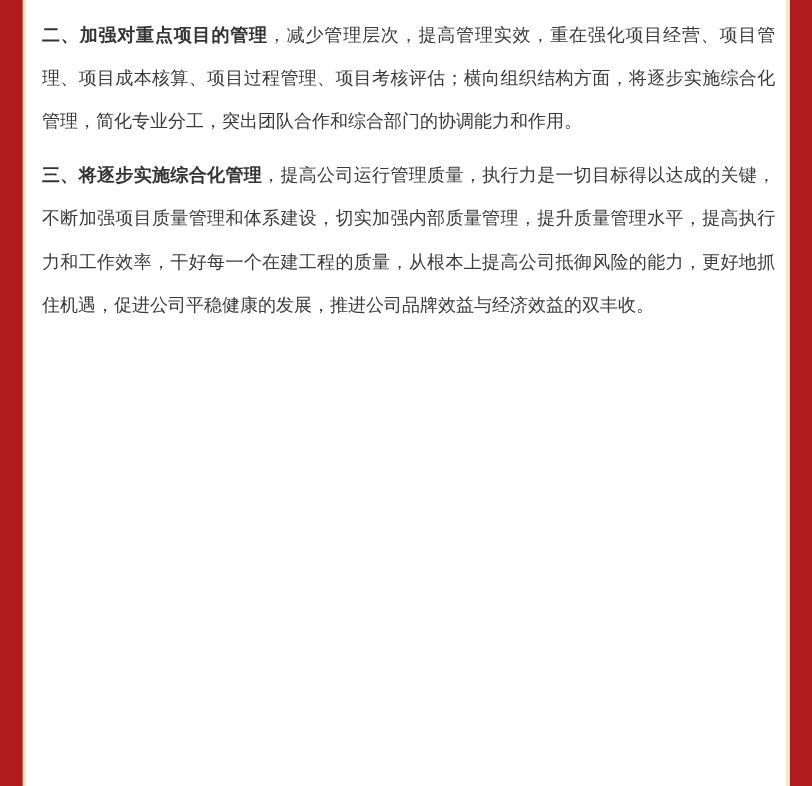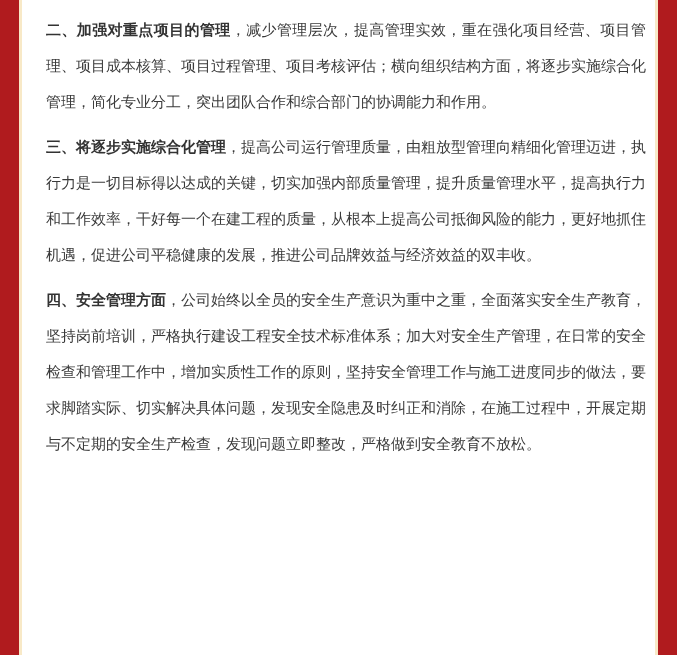--- a/index.html
+++ b/index.html
@@ -39,7 +39,7 @@
     right: 22px;
     top: 0;
     bottom: 0;
-    padding: 12px 9px 0 24px;
+    padding: 12px 9px 0 13px;
     box-sizing: border-box;
   }
   .para {

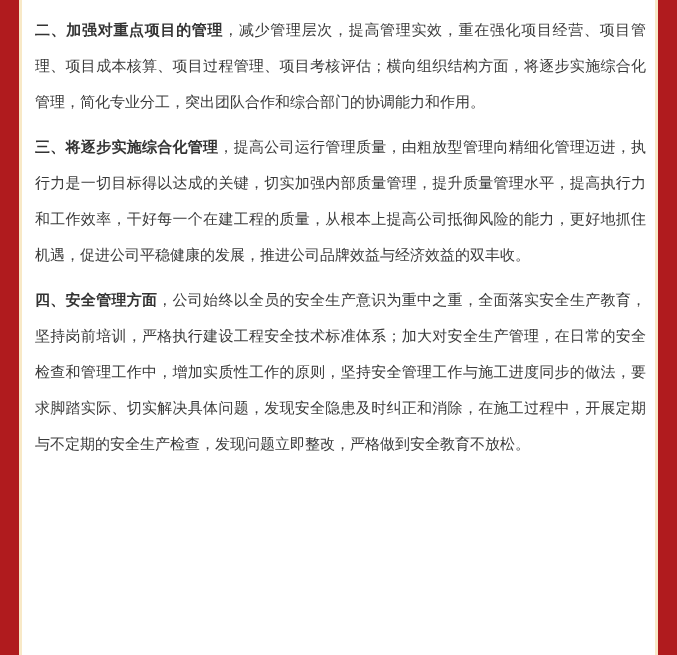--- a/index.html
+++ b/index.html
@@ -74,7 +74,7 @@
     </p>
 
     <p class="para">
-      <span class="lead">三、将逐步实施综合化管理</span><span class="body-text">，提高公司运行管理质量，由粗放型管理向精细化管理迈进，执行力是一切目标得以达成的关键，切实加强内部质量管理，提升质量管理水平，提高执行力和工作效率，干好每一个在建工程的质量，从根本上提高公司抵御风险的能力，更好地抓住机遇，促进公司平稳健康的发展，推进公司品牌效益与经济效益的双丰收。</span>
+      <span class="lead">三、将逐步实施综合化管理</span><span class="body-text">，提高公司运行管理质量，执行力是一切目标得以达成的关键，不断加强项目质量管理和体系建设，切实加强内部质量管理，提升质量管理水平，提高执行力和工作效率，干好每一个在建工程的质量，从根本上提高公司抵御风险的能力，更好地抓住机遇，促进公司平稳健康的发展，推进公司品牌效益与经济效益的双丰收。</span>
     </p>
 
     <p class="para">

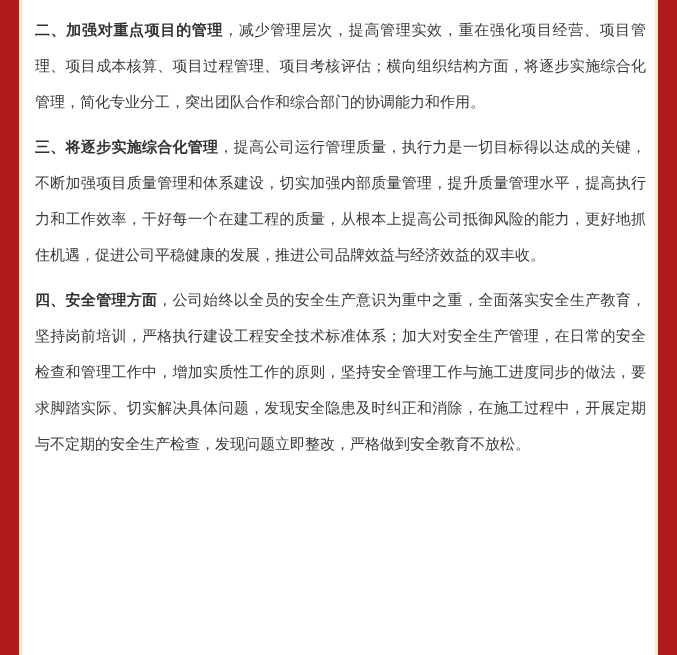--- a/index.html
+++ b/index.html
@@ -77,9 +77,6 @@
       <span class="lead">三、将逐步实施综合化管理</span><span class="body-text">，提高公司运行管理质量，执行力是一切目标得以达成的关键，不断加强项目质量管理和体系建设，切实加强内部质量管理，提升质量管理水平，提高执行力和工作效率，干好每一个在建工程的质量，从根本上提高公司抵御风险的能力，更好地抓住机遇，促进公司平稳健康的发展，推进公司品牌效益与经济效益的双丰收。</span>
     </p>
 
-    <p class="para">
-      <span class="lead">四、安全管理方面</span><span class="body-text">，公司始终以全员的安全生产意识为重中之重，全面落实安全生产教育，坚持岗前培训，严格执行建设工程安全技术标准体系；加大对安全生产管理，在日常的安全检查和管理工作中，增加实质性工作的原则，坚持安全管理工作与施工进度同步的做法，要求脚踏实际、切实解决具体问题，发现安全隐患及时纠正和消除，在施工过程中，开展定期与不定期的安全生产检查，发现问题立即整改，严格做到安全教育不放松。</span>
-    </p>
 
 
   </div>

